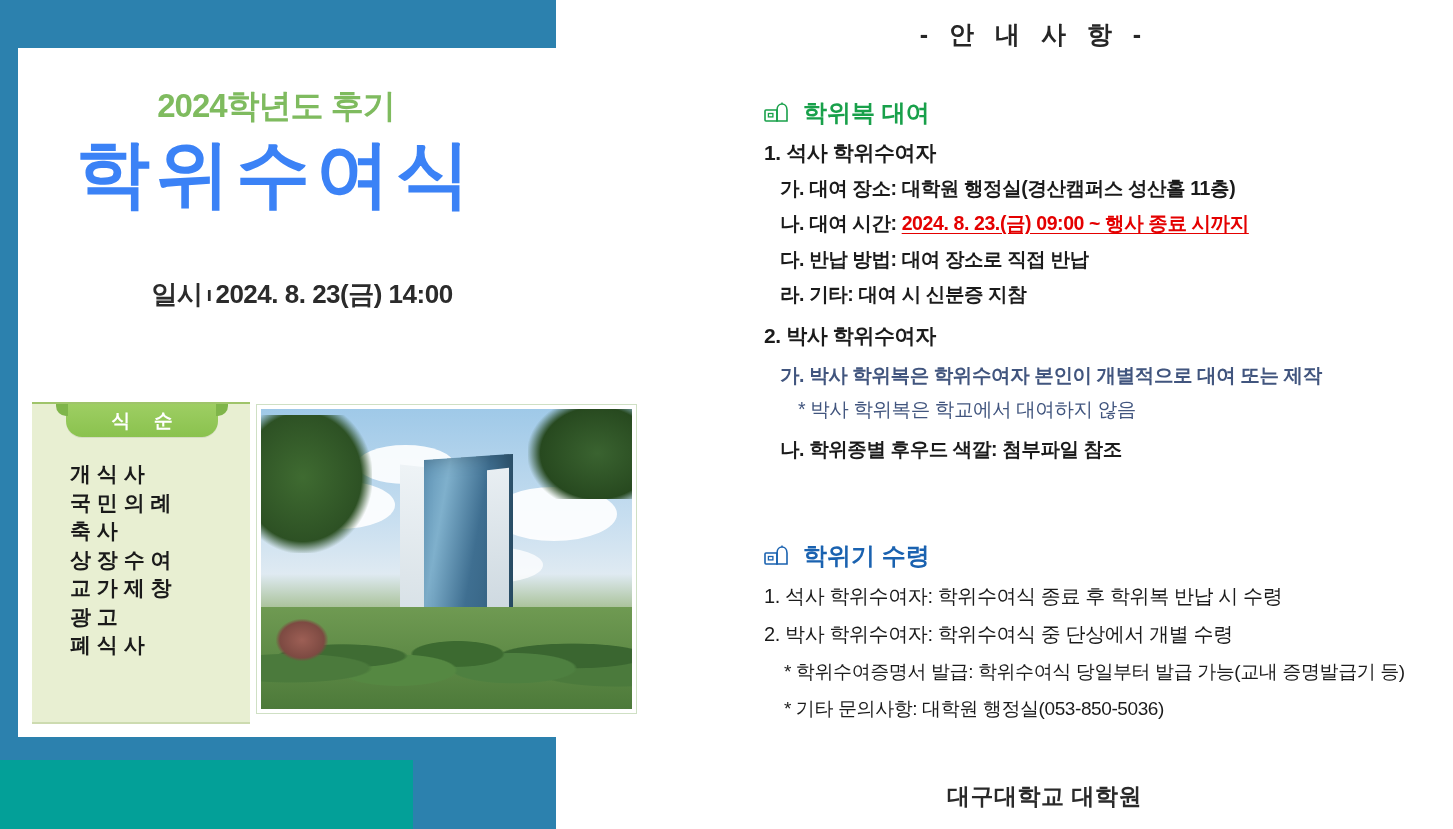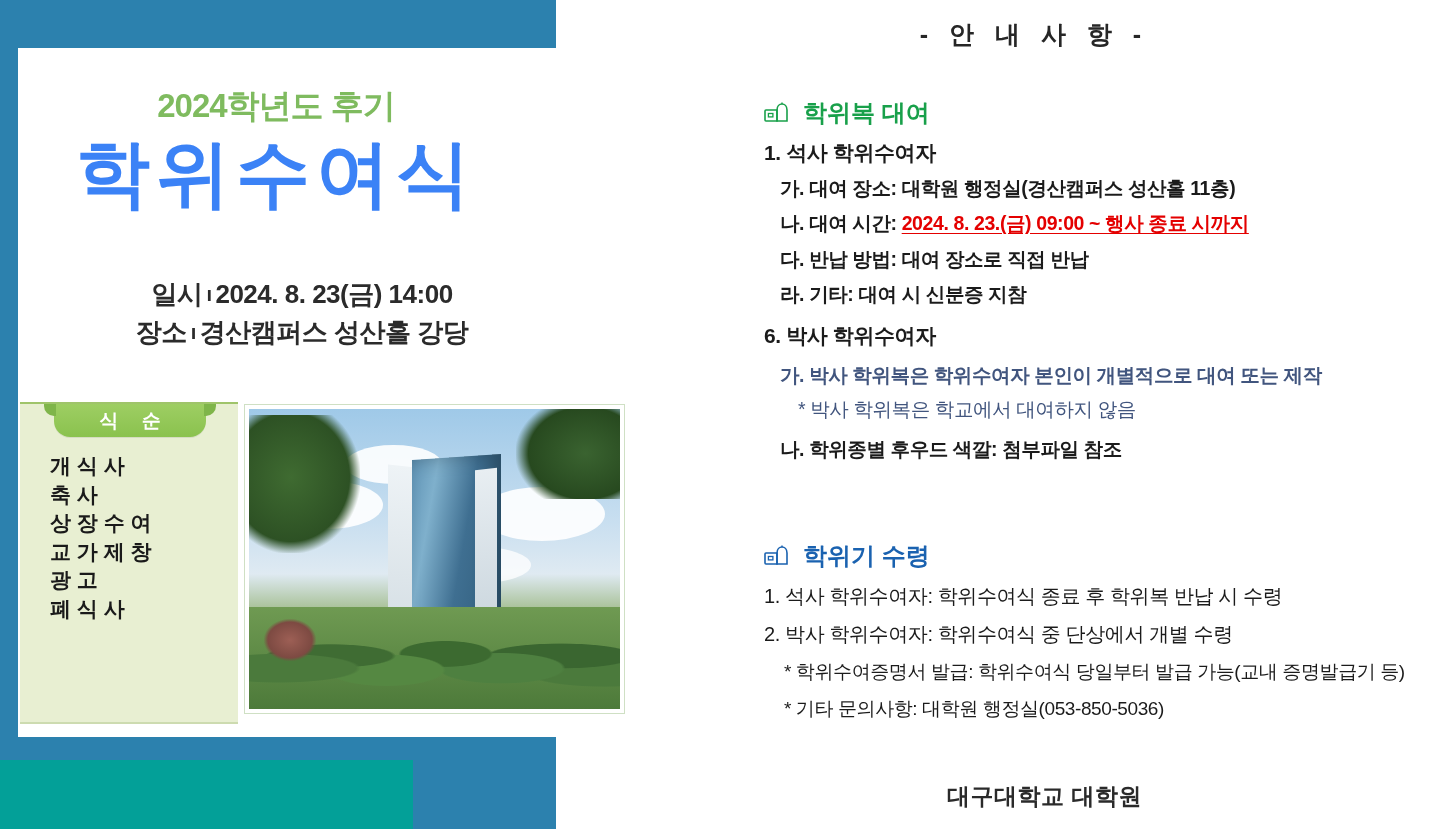--- a/index.html
+++ b/index.html
@@ -237,9 +237,6 @@
     <div class="poster-meta">
       <div>
         <span>일시</span><span class="sep">ı</span><span>2024. 8. 23(금) 14:00</span>
-      </div>
-      <div>
-        <span>장소</span><span class="sep">ı</span><span>경산캠퍼스 성산홀 강당</span>
       </div>
     </div>
 

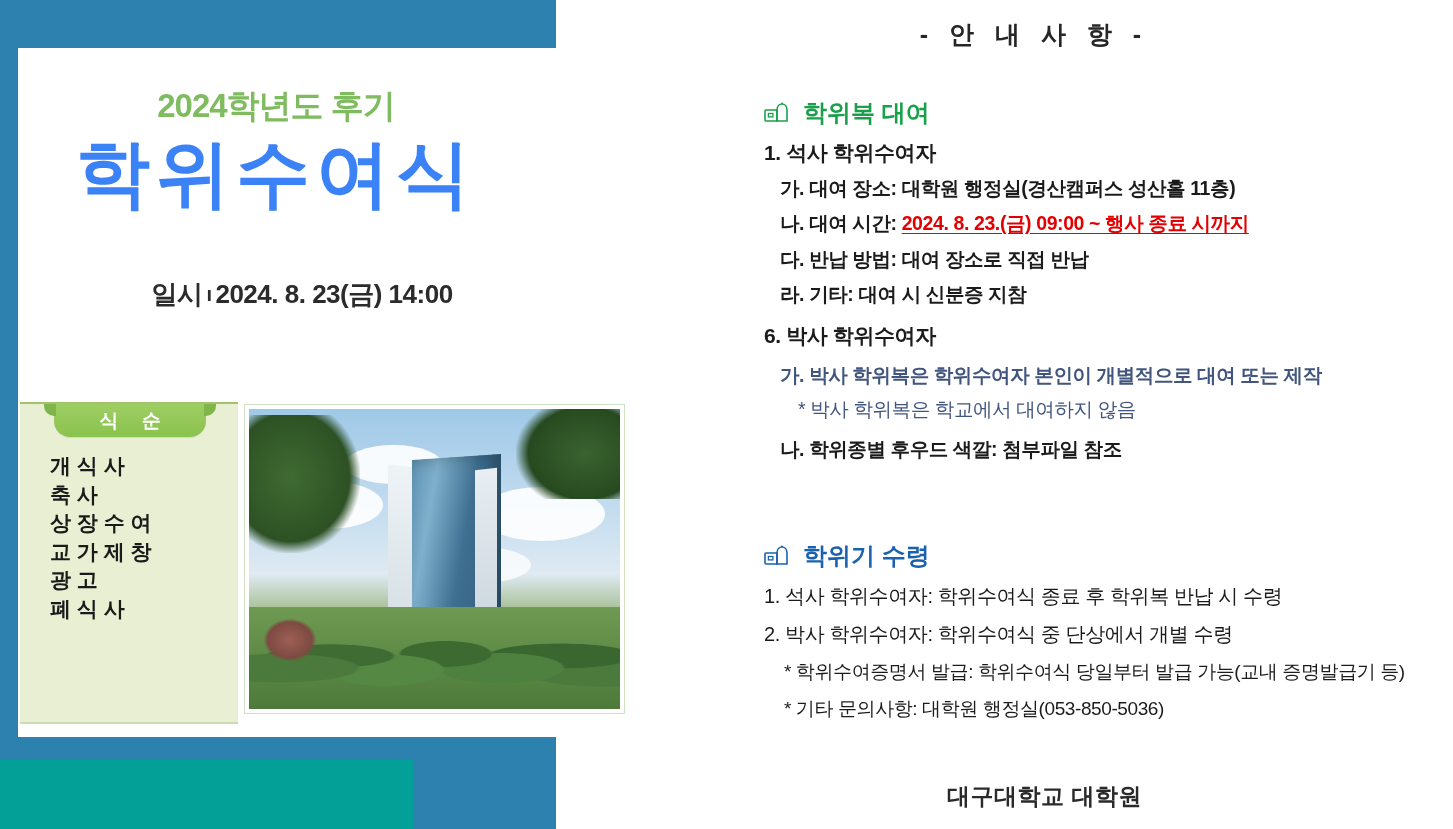--- a/index.html
+++ b/index.html
@@ -320,7 +320,7 @@
     <div class="lvl2">라. 기타: 대여 시 신분증 지참</div>
 
     <div class="lvl1" style="margin-top:14px;">
-      <span class="u">6. 박사 학위수여자</span>
+      <span class="u">2. 박사 학위수여자</span>
     </div>
 
     <div class="lvl2 slate" style="margin-top:11px;">가. 박사 학위복은 학위수여자 본인이 개별적으로 대여 또는 제작</div>

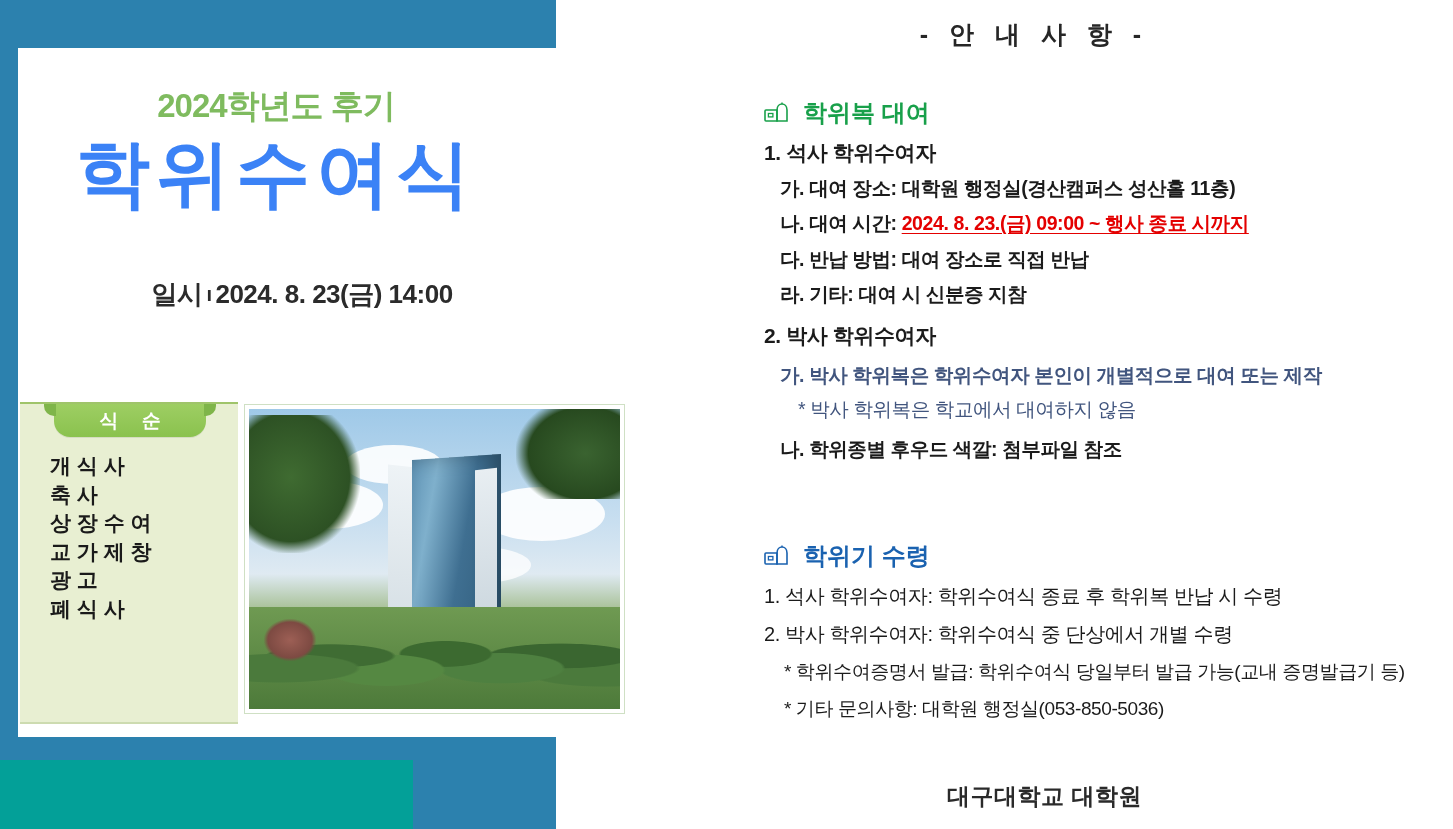--- a/index.html
+++ b/index.html
@@ -64,7 +64,7 @@
 
   
   .poster-bottom{
-    position:absolute;left:20px;top:392px;width:732px;height:328px;
+    position:absolute;left:32px;top:392px;width:732px;height:328px;
     z-index:2;
   }
   .sikssun-wrap{

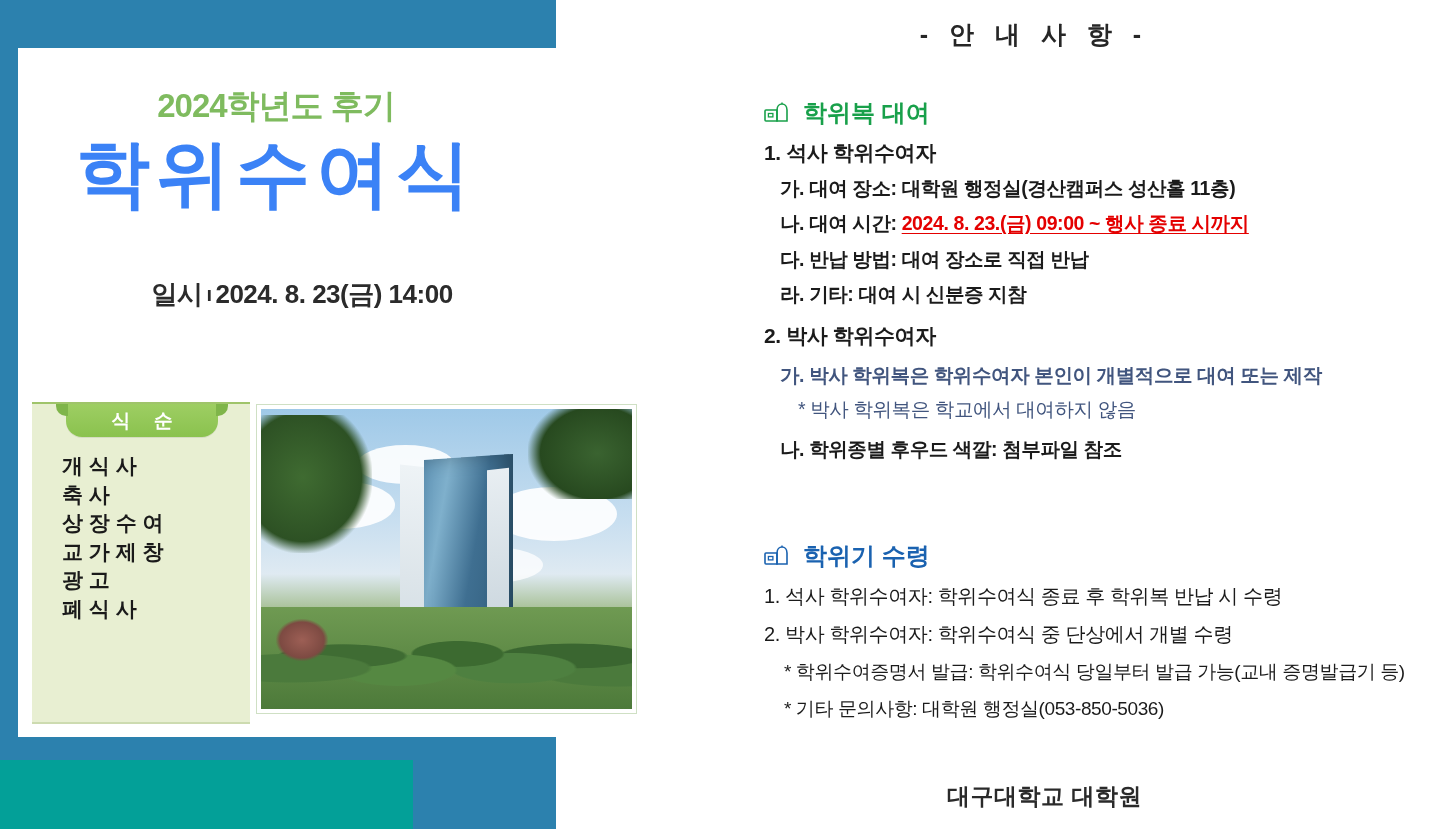--- a/index.html
+++ b/index.html
@@ -91,7 +91,7 @@
   .sikssun-tab::after{right:-10px;border-radius:0 0 10px 0;}
   .sikssun-list{
     position:absolute;left:0;top:44px;width:218px;
-    padding:0;margin:4px;list-style:none;
+    padding:0;margin:12px;list-style:none;
   }
   .sikssun-list li{
     font-size:21px;font-weight:bold;color:#1a1a1a;

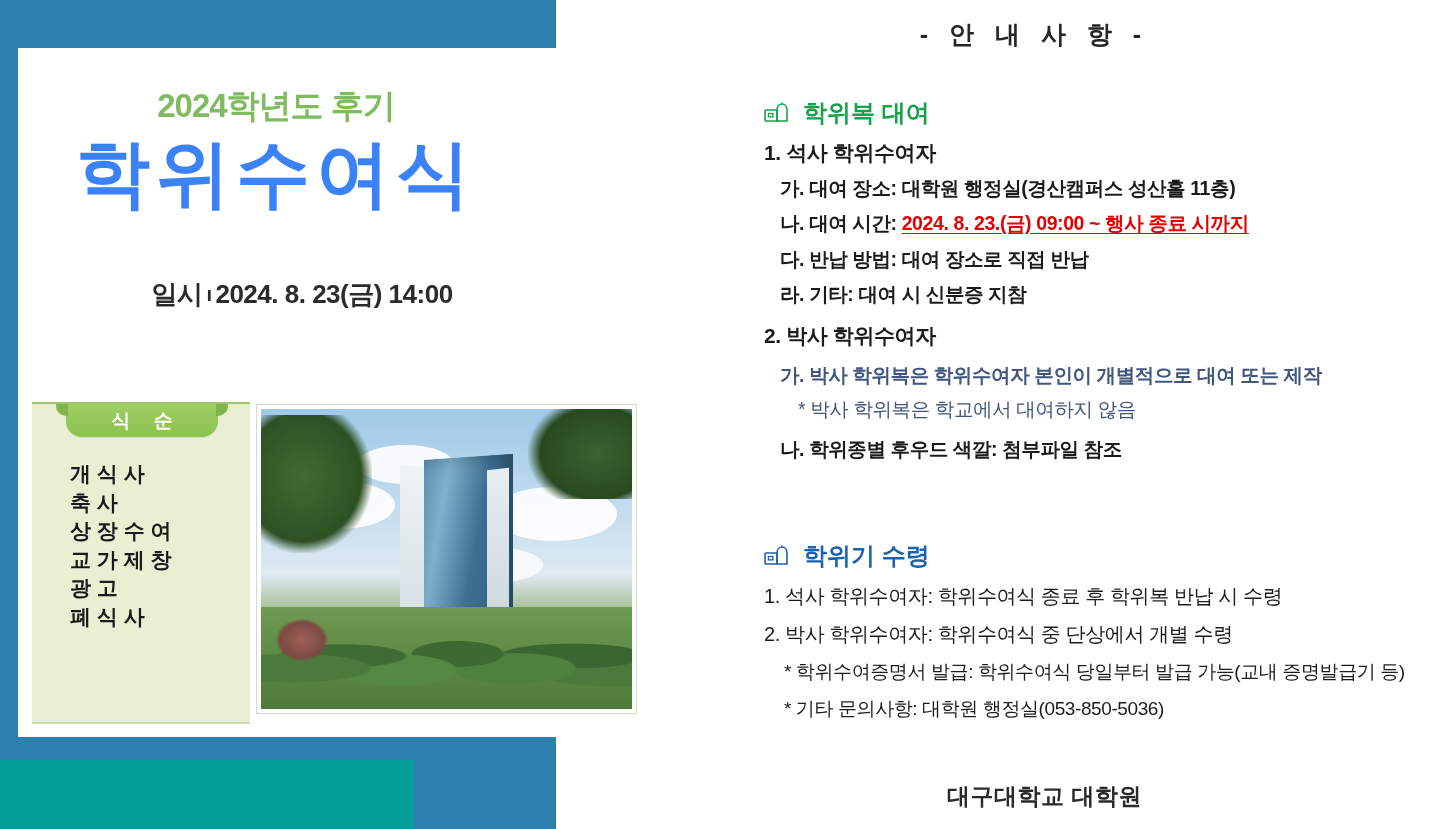--- a/index.html
+++ b/index.html
@@ -250,6 +250,9 @@
     <ul class="sikssun-list">
       <li>
           <span>개 식 사</span>
+        </li>
+      <li>
+          <span>국 민 의 례</span>
         </li>
       <li>
           <span>축 사</span>

